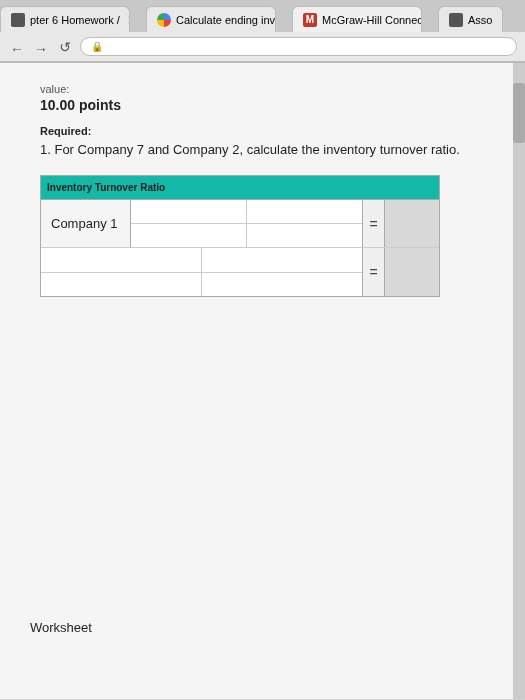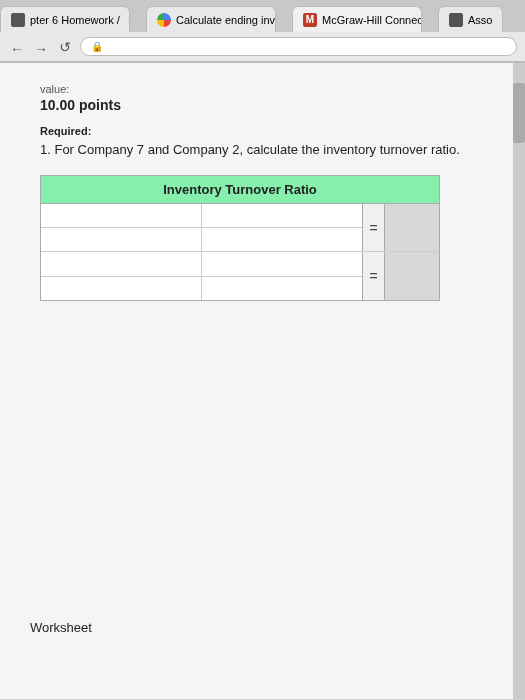--- a/index.html
+++ b/index.html
@@ -154,11 +154,11 @@
     }
 
     .table-header {
-      background: #86efac;
-      text-align: center;
+      background: #14b8a6;
+      text-align: left;
       padding: 6px;
       font-weight: bold;
-      font-size: 13px;
+      font-size: 10px;
       color: #222;
       border-bottom: 1px solid #aaa;
     }

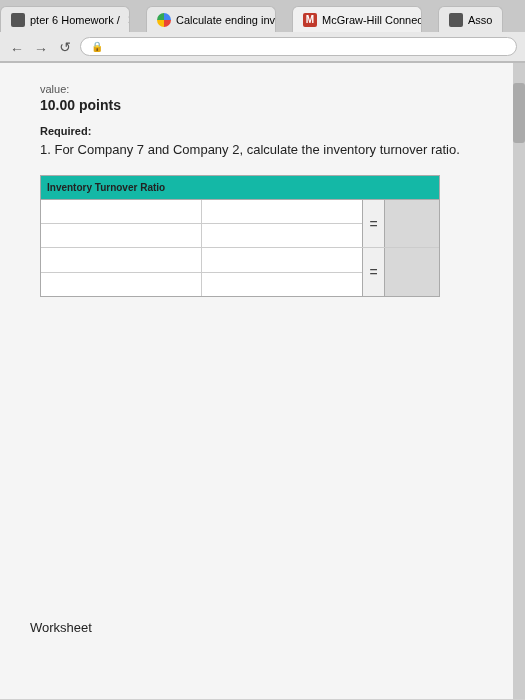--- a/index.html
+++ b/index.html
@@ -345,6 +345,7 @@
       <div class="table-header">Inventory Turnover Ratio</div>
 
       <div class="table-row">
+        <div class="row-label">Company 1</div>
         <div class="input-cells">
           <div class="input-row">
             <div class="input-cell"></div>

